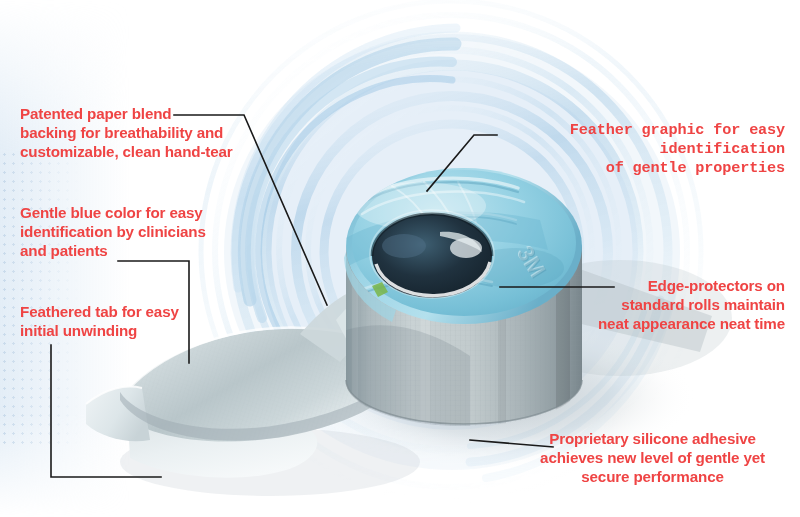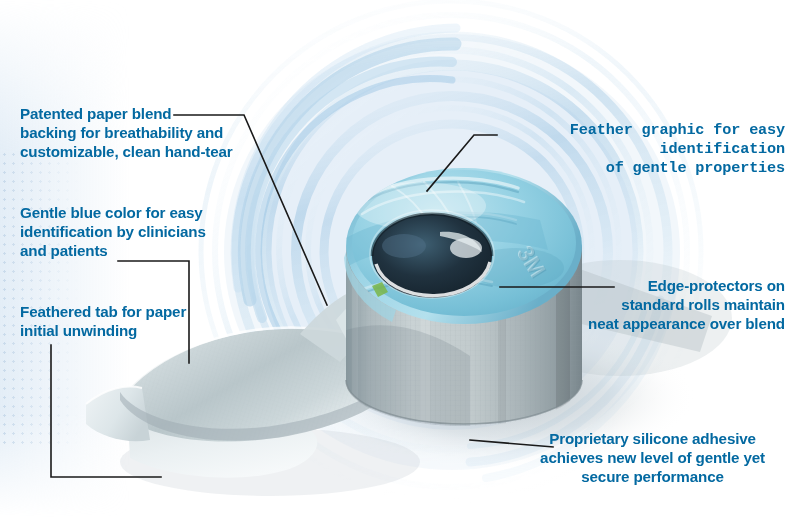--- a/index.html
+++ b/index.html
@@ -47,7 +47,7 @@
   
   .anno {
     position:absolute;
-    color:#0369a1;
+    color:#ef4444;
     font-weight:bold;
     font-size:15.2px;
     line-height:19.2px;

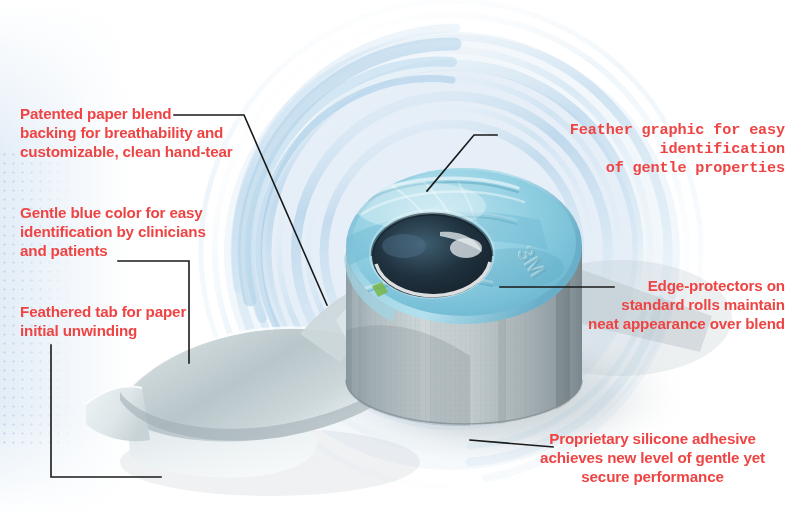--- a/index.html
+++ b/index.html
@@ -315,7 +315,7 @@
 
   <div class="anno right" id="anno-edge">Edge-protectors on
 standard rolls maintain
-neat appearance over blend</div>
+neat appearance neat time</div>
 
   <div class="anno right" id="anno-adhesive">Proprietary silicone adhesive
 achieves new level of gentle yet

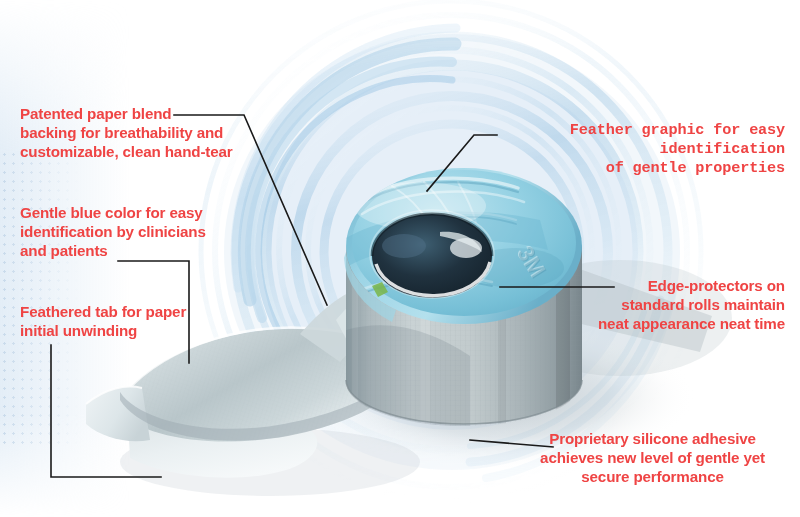--- a/index.html
+++ b/index.html
@@ -307,7 +307,7 @@
 identification by clinicians
 and patients</div>
 
-  <div class="anno left" id="anno-tab">Feathered tab for paper
+  <div class="anno left" id="anno-tab">Feathered tab for easy
 initial unwinding</div>
 
   <div class="anno right" id="anno-feather">Feather graphic for easy identification

